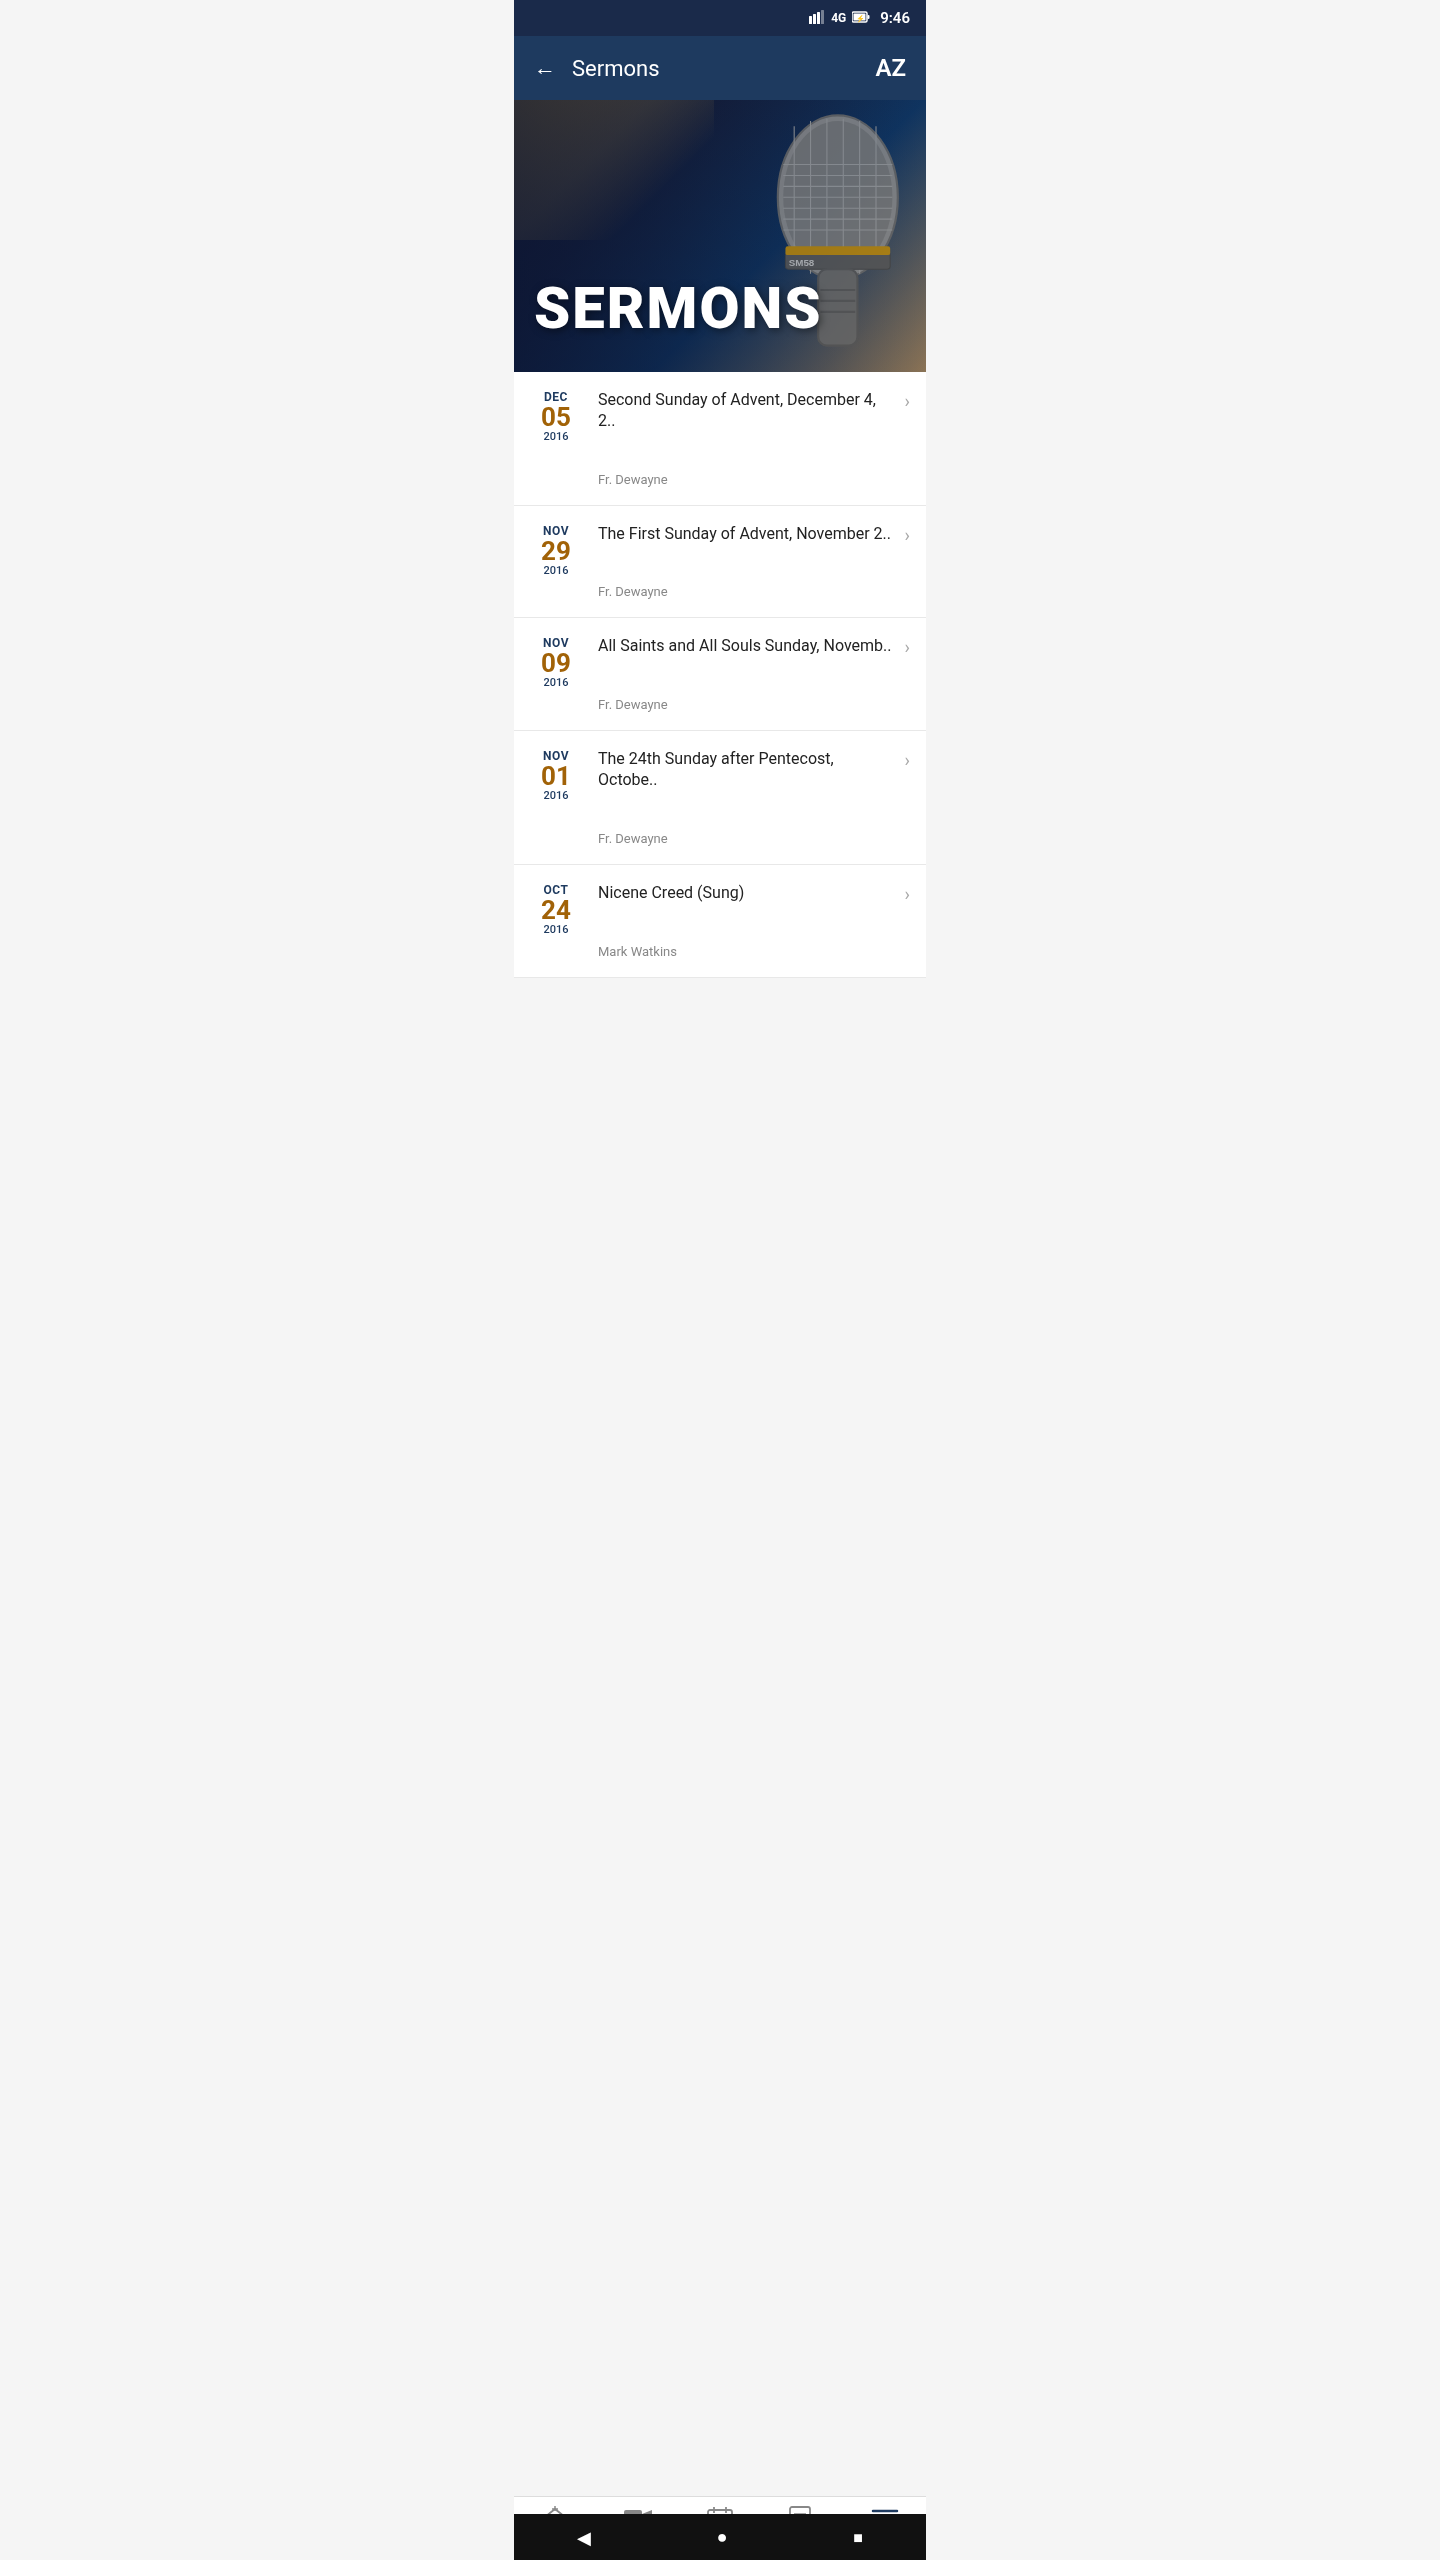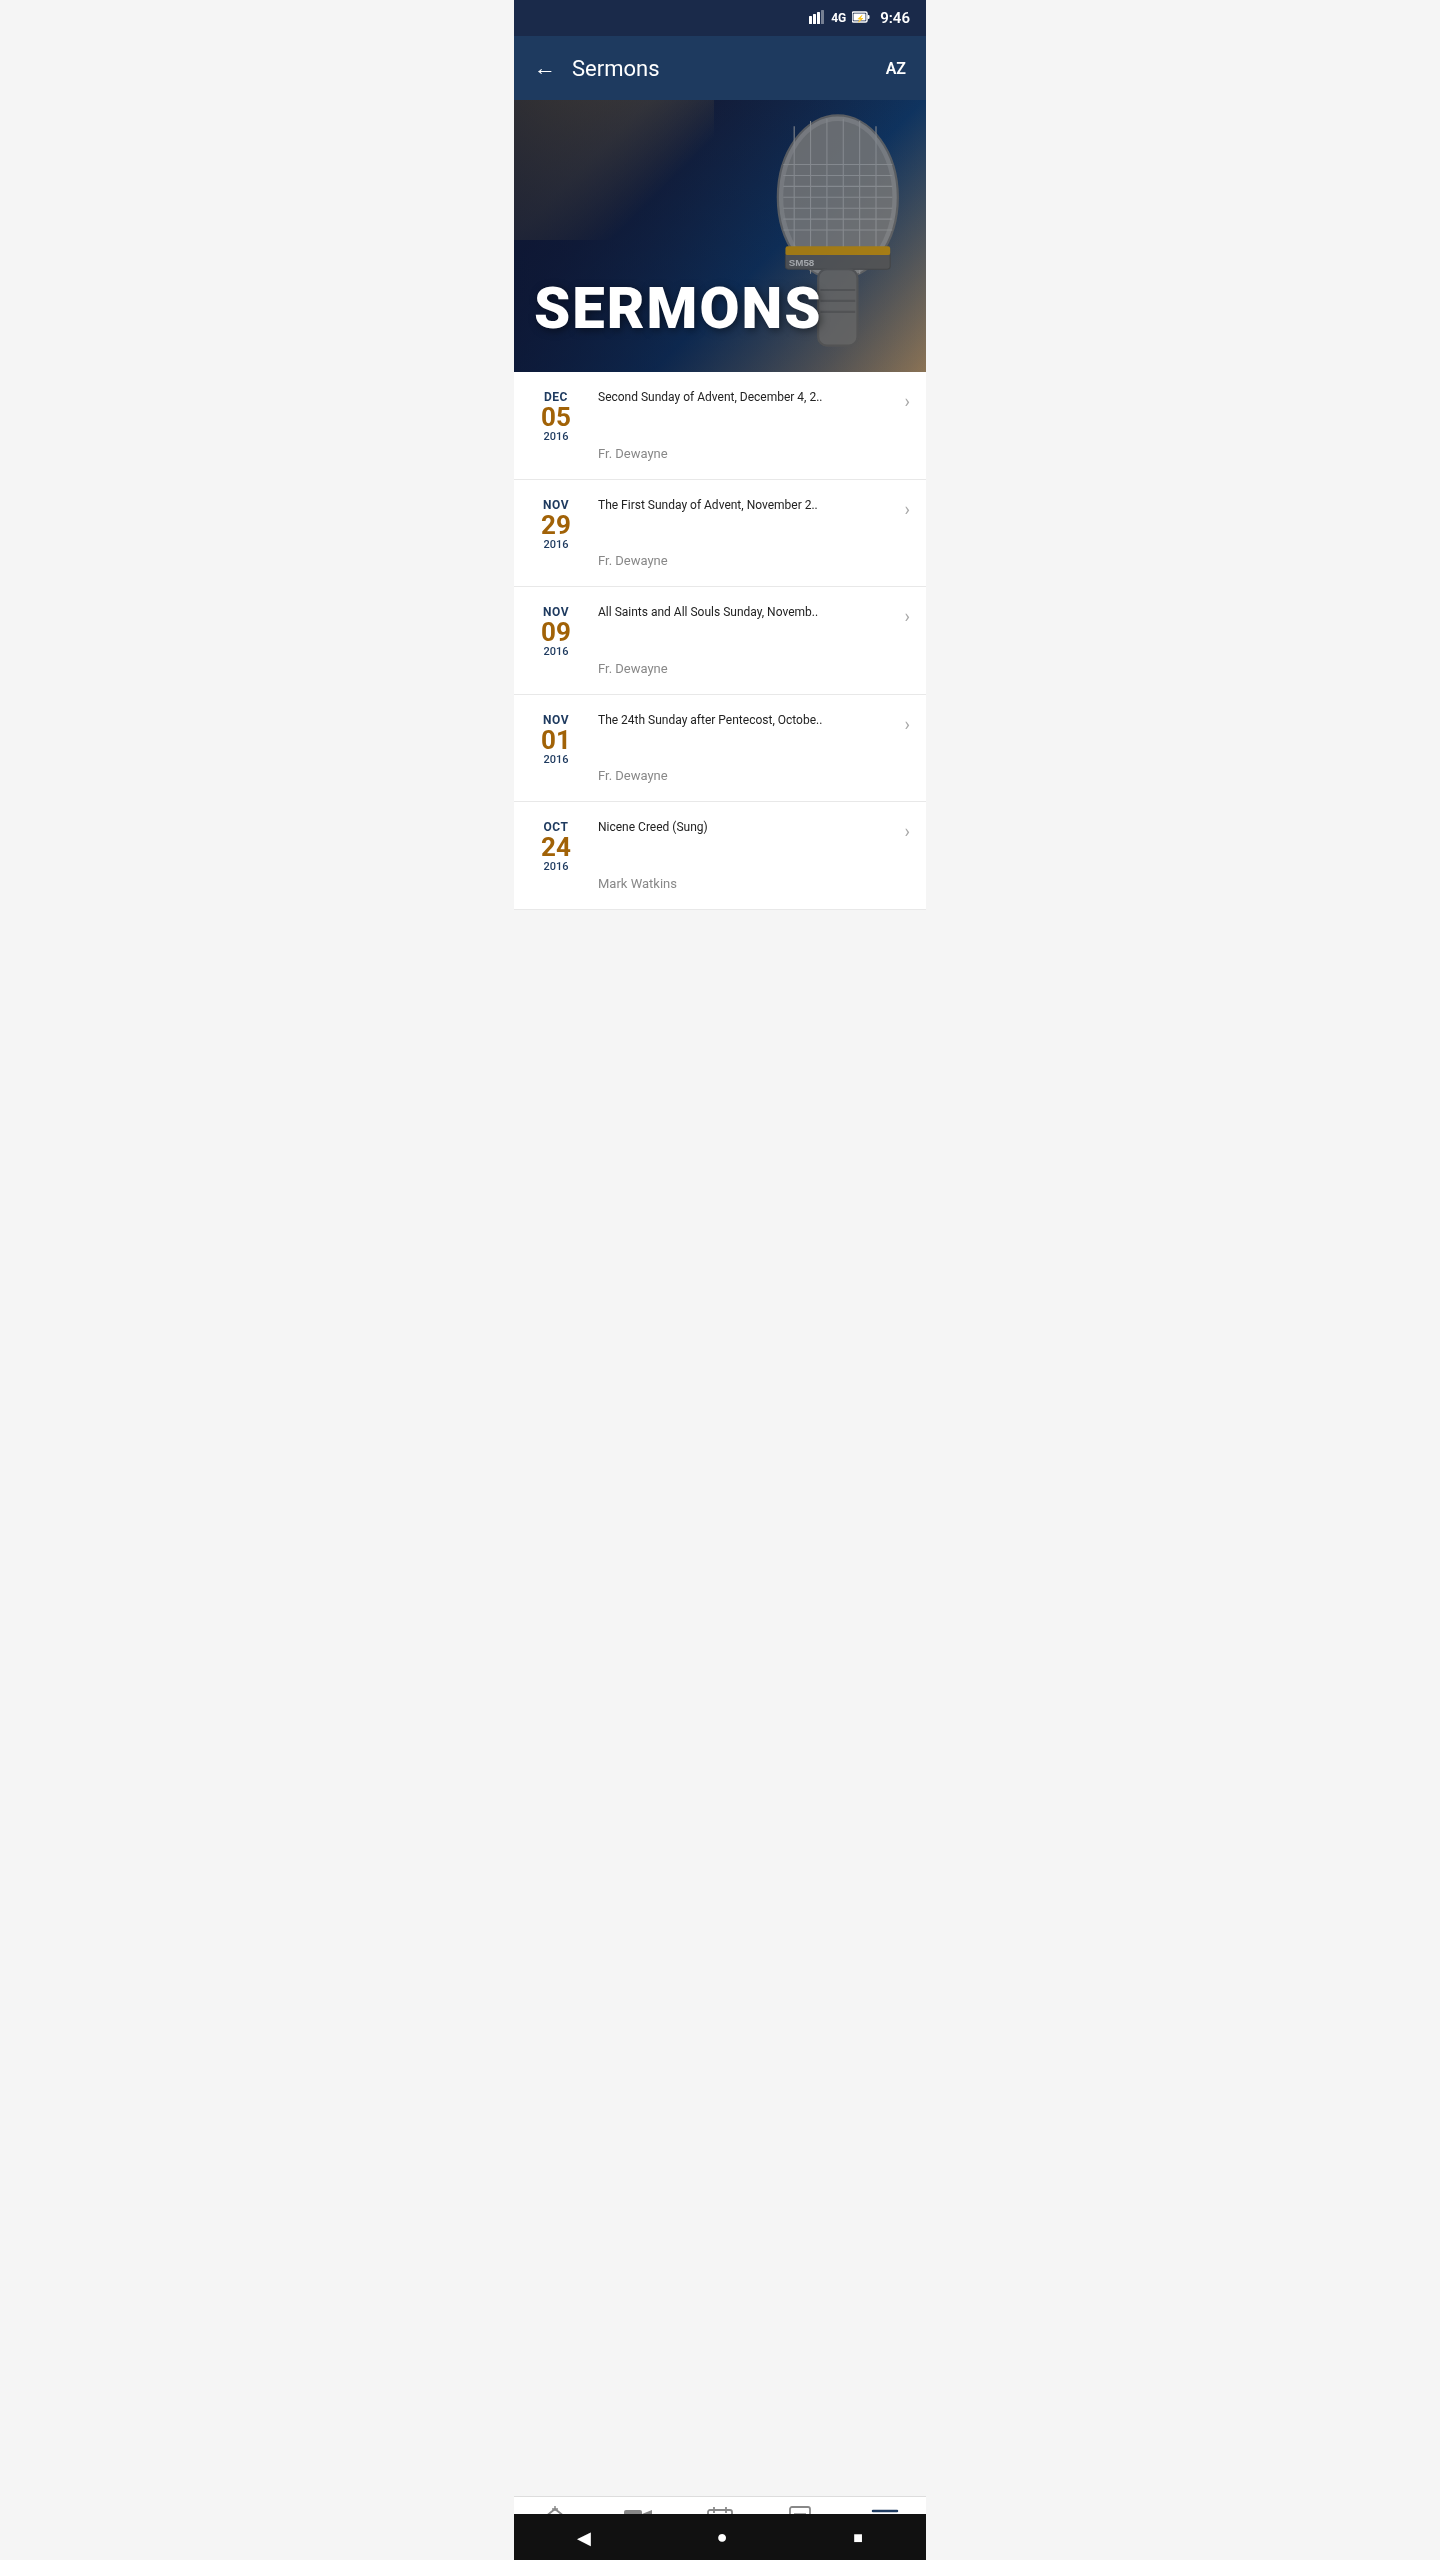--- a/index.html
+++ b/index.html
@@ -70,7 +70,7 @@
 
     .header-sort {
       color: white;
-      font-size: 16px;
+      font-size: 24px;
       font-weight: 600;
       cursor: pointer;
     }

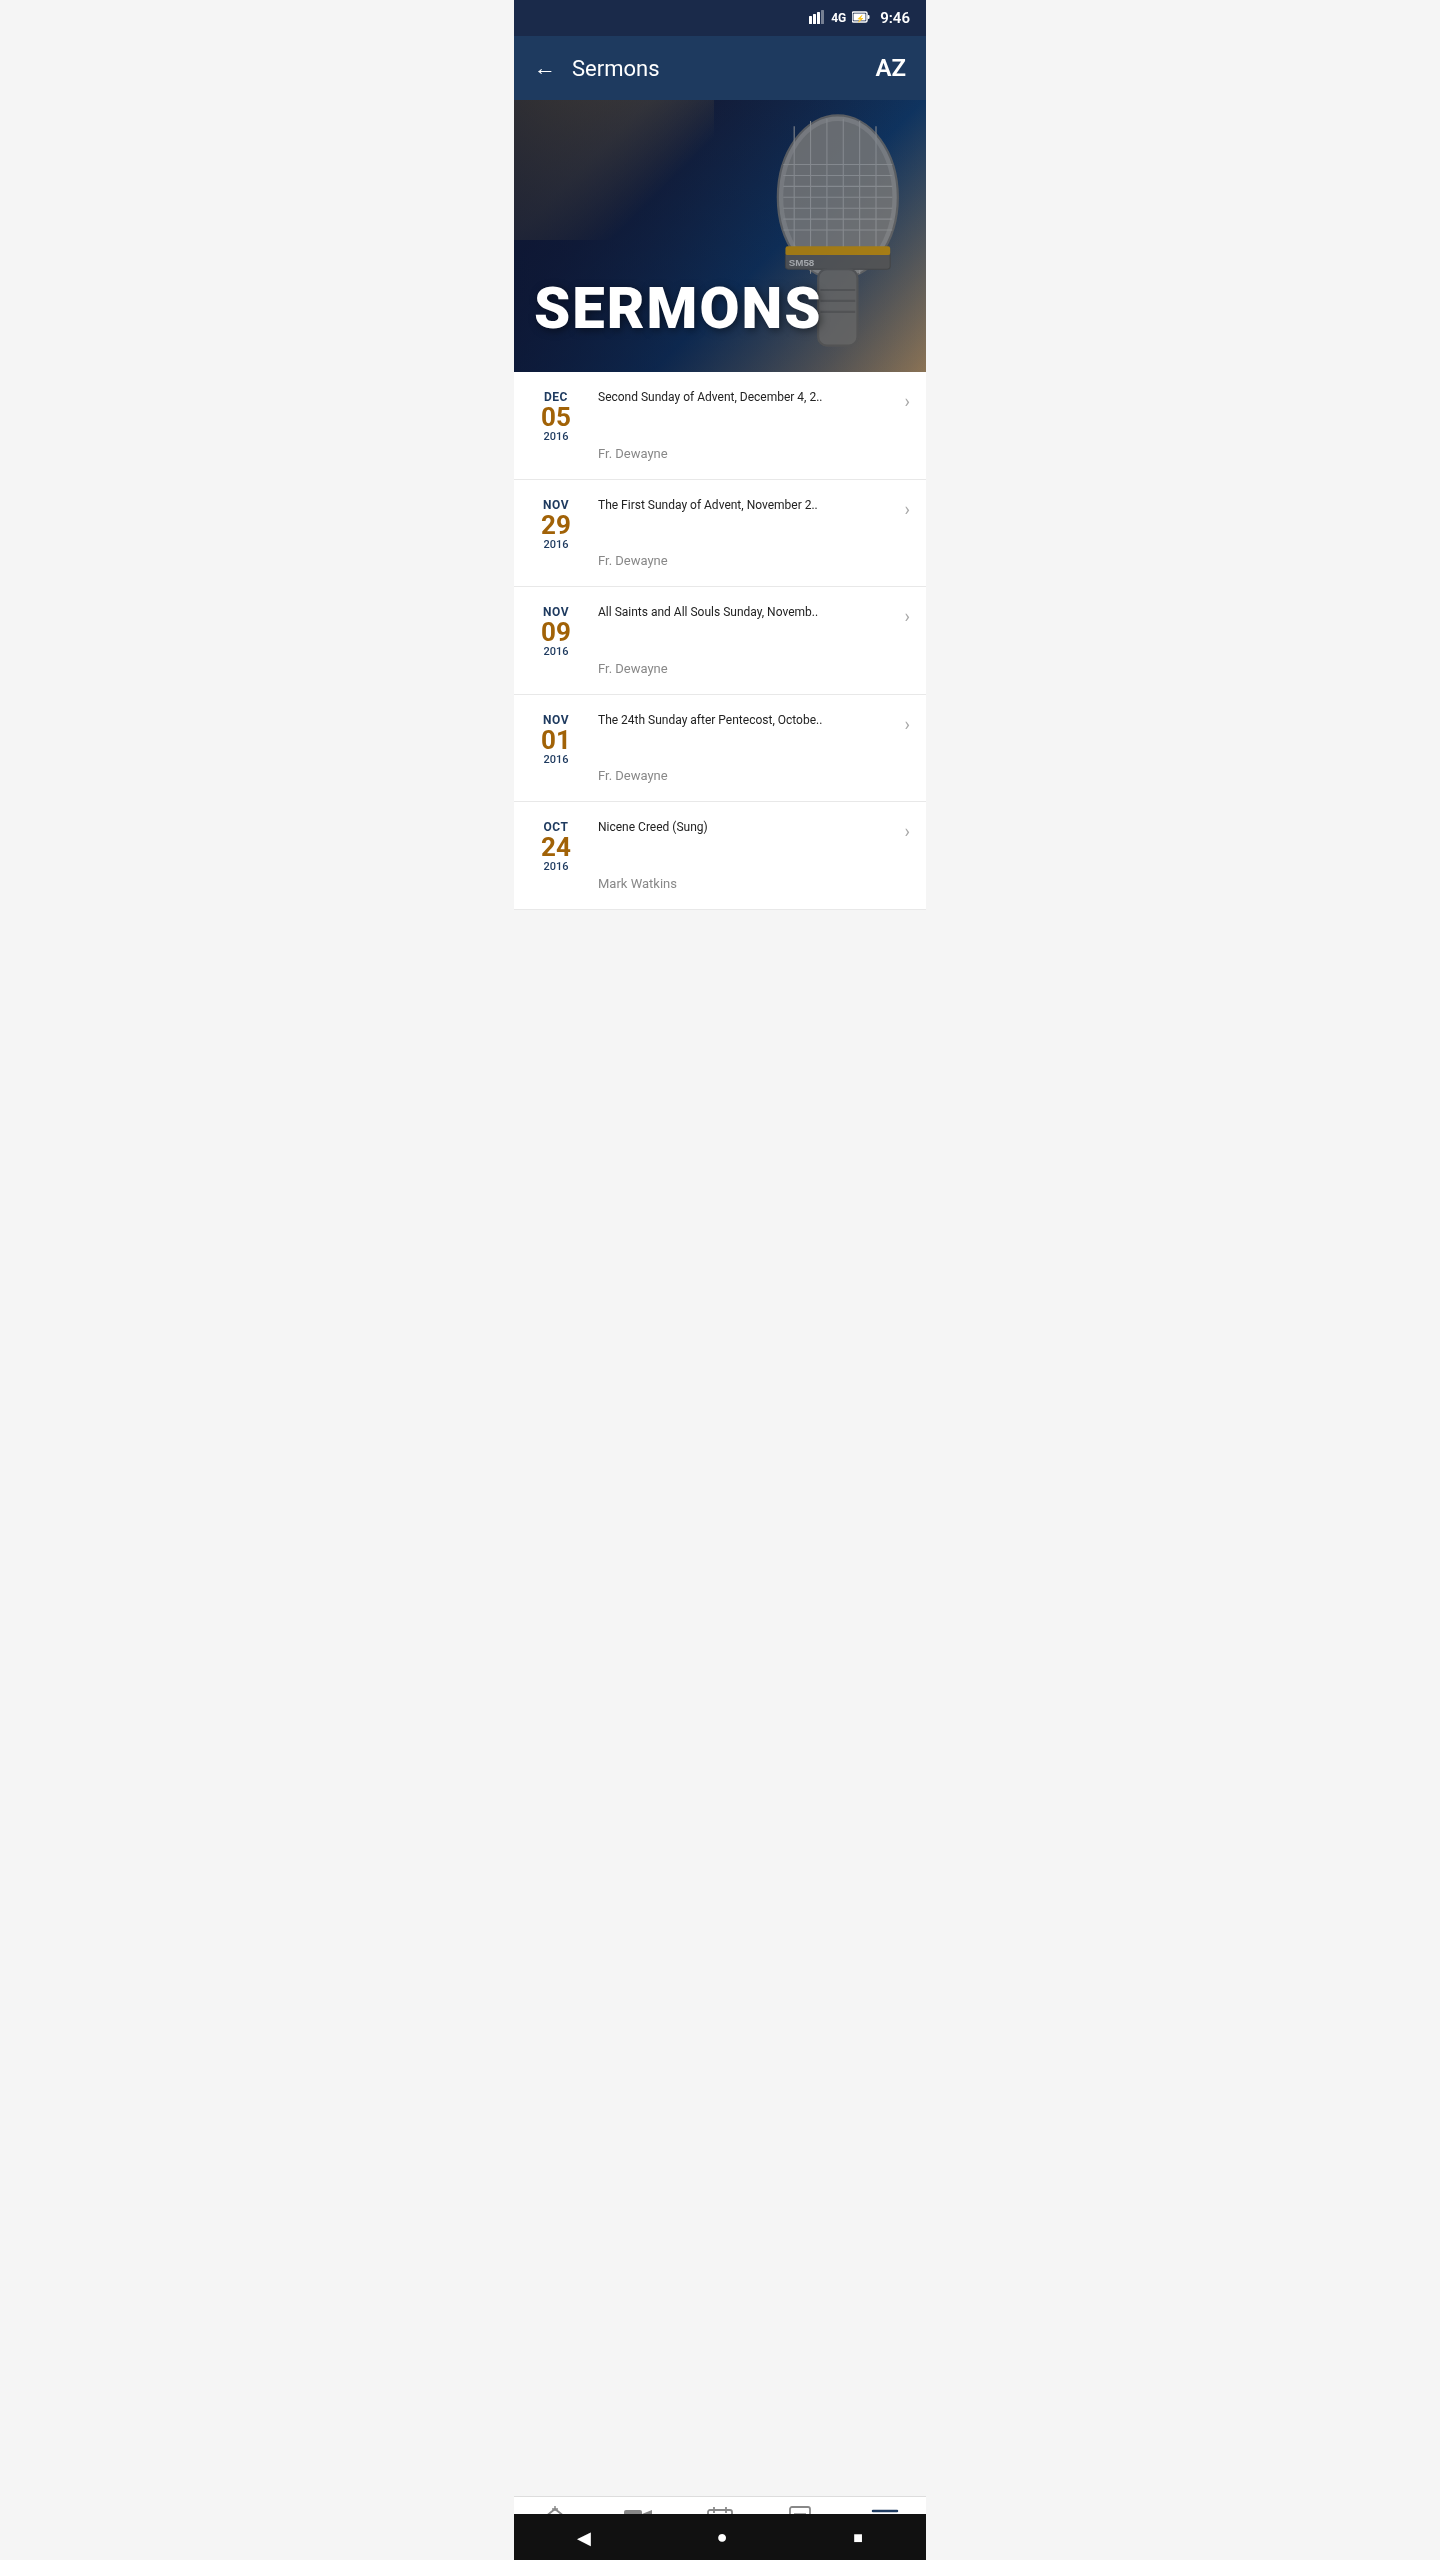--- a/index.html
+++ b/index.html
@@ -166,7 +166,7 @@
     }
 
     .sermon-title {
-      font-size: 12px;
+      font-size: 16px;
       color: #222;
       font-weight: 400;
       margin-bottom: 4px;

